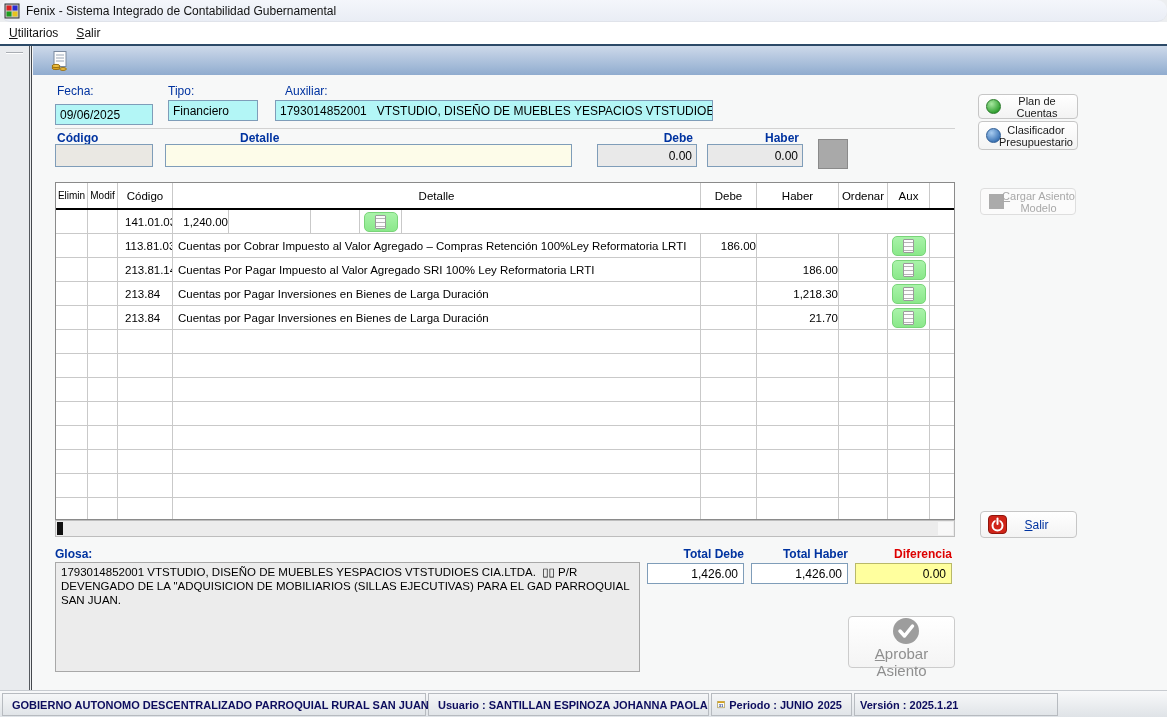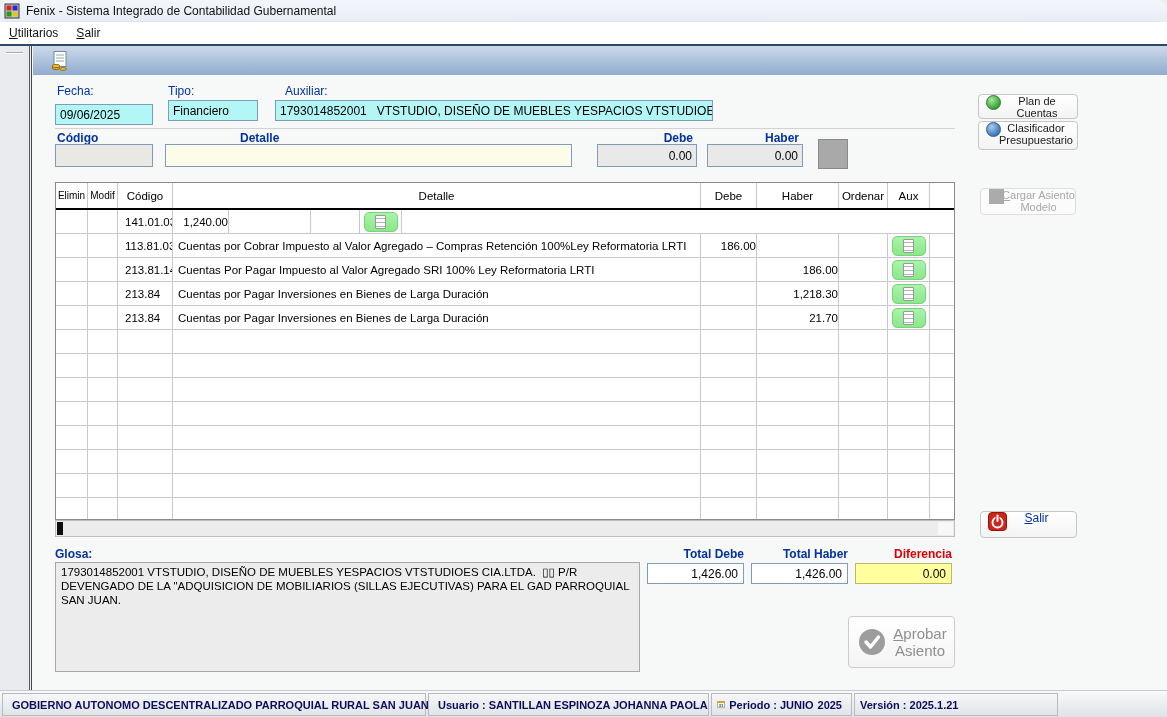--- a/index.html
+++ b/index.html
@@ -72,7 +72,7 @@
 
   
   .btn { background:linear-gradient(#ffffff,#f3f3f3); border:1px solid #c6c6c6; border-radius:4px;
-    display:flex; cursor:pointer; font-size:11px; color:#1a1a1a; }
+    display:flex; align-items:center; cursor:pointer; font-size:11px; color:#1a1a1a; }
   .btn .cap { flex:1; text-align:center; line-height:12px; }
   .btn-disabled { background:#fbfbfb; border-color:#dedede; color:#a8a8a8; cursor:default; }
   .sphere { width:15px; height:15px; border-radius:50%; margin-left:7px; flex:none; }

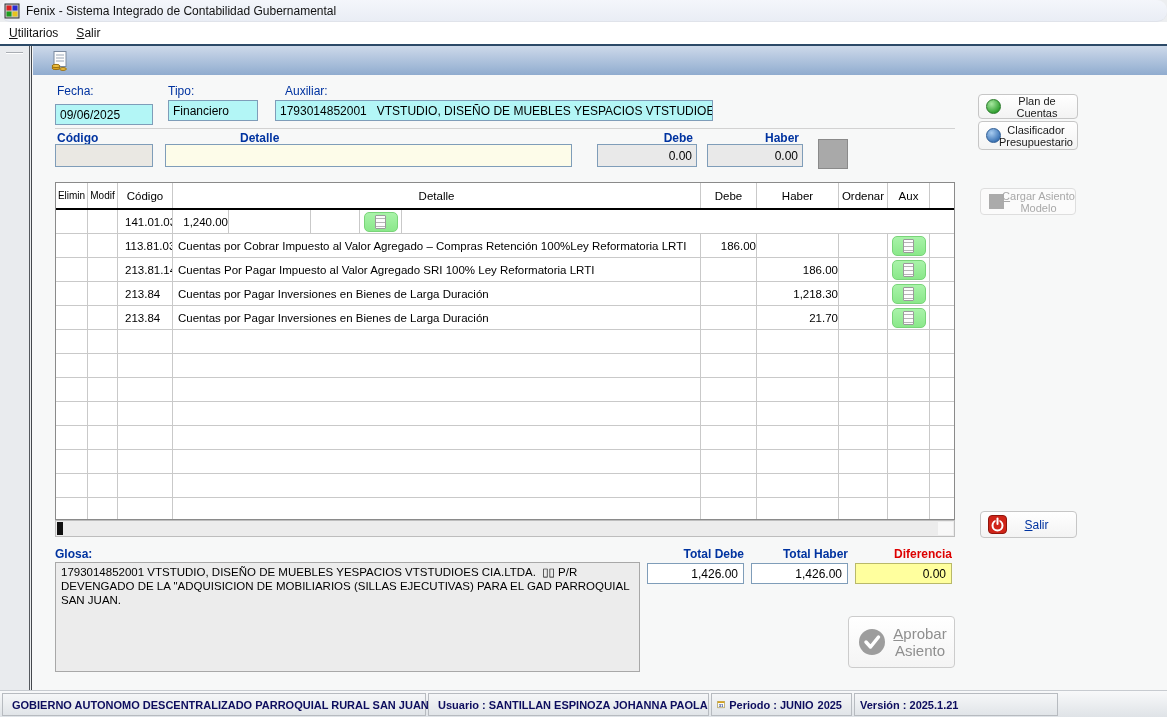--- a/index.html
+++ b/index.html
@@ -81,7 +81,7 @@
   .gray-sq-ic { width:15px; height:15px; background:#ababab; margin-left:8px; flex:none; }
   .salir-cap { color:#0033a0; font-size:12px; }
   .approve-btn { left:848px; top:616px; width:107px; height:52px; border-radius:4px;
-    background:linear-gradient(#ffffff,#f4f4f4); border:1px solid #cccccc; display:flex; align-items:center; cursor:pointer; }
+    background:linear-gradient(#ffffff,#f4f4f4); border:1px solid #cccccc; display:flex; align-items:center; cursor:pointer;flex-direction:column; }
   .approve-cap { color:#8f8f8f; font-size:15px; line-height:17px; flex:1; text-align:center; }
 
   

